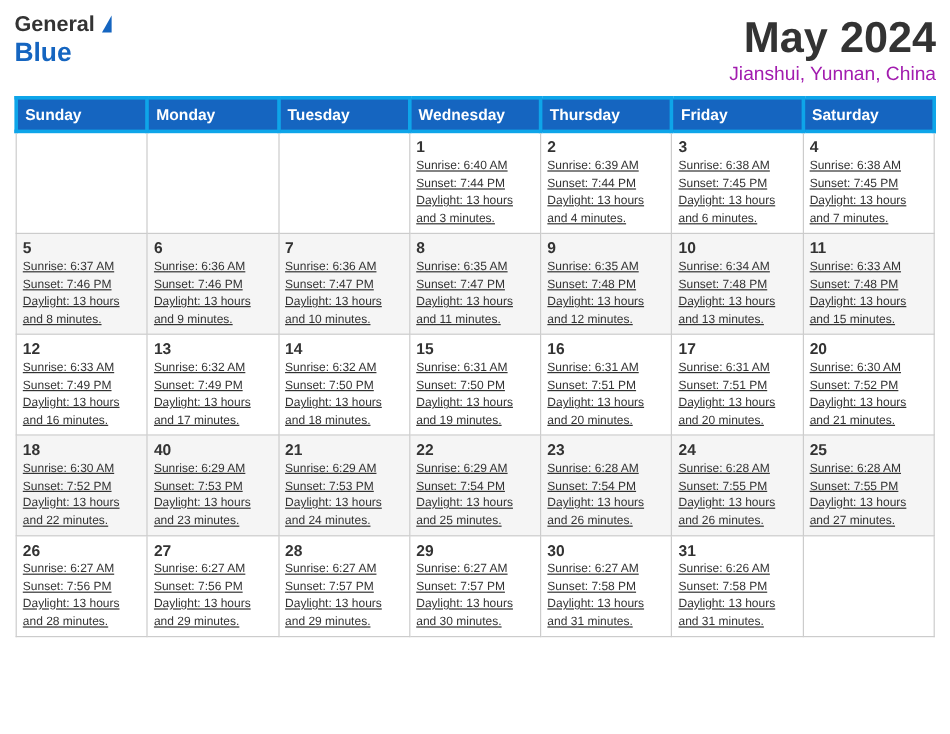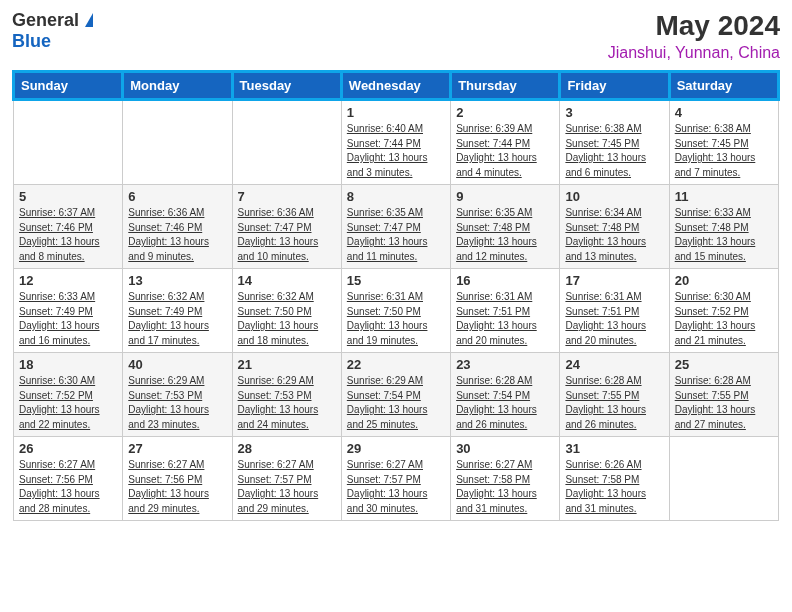--- a/index.html
+++ b/index.html
@@ -37,7 +37,7 @@
       color: #333;
     }
     .logo-blue {
-      font-size: 18px;
+      font-size: 22px;
       font-weight: bold;
       color: #1565c0;
     }

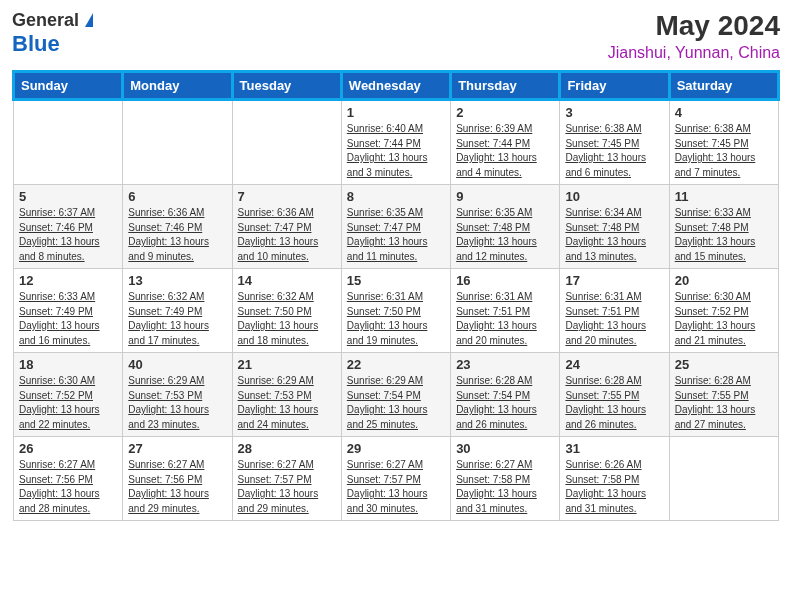--- a/index.html
+++ b/index.html
@@ -53,7 +53,7 @@
       text-align: right;
     }
     .main-title {
-      font-size: 28px;
+      font-size: 36px;
       font-weight: bold;
       color: #333;
     }

